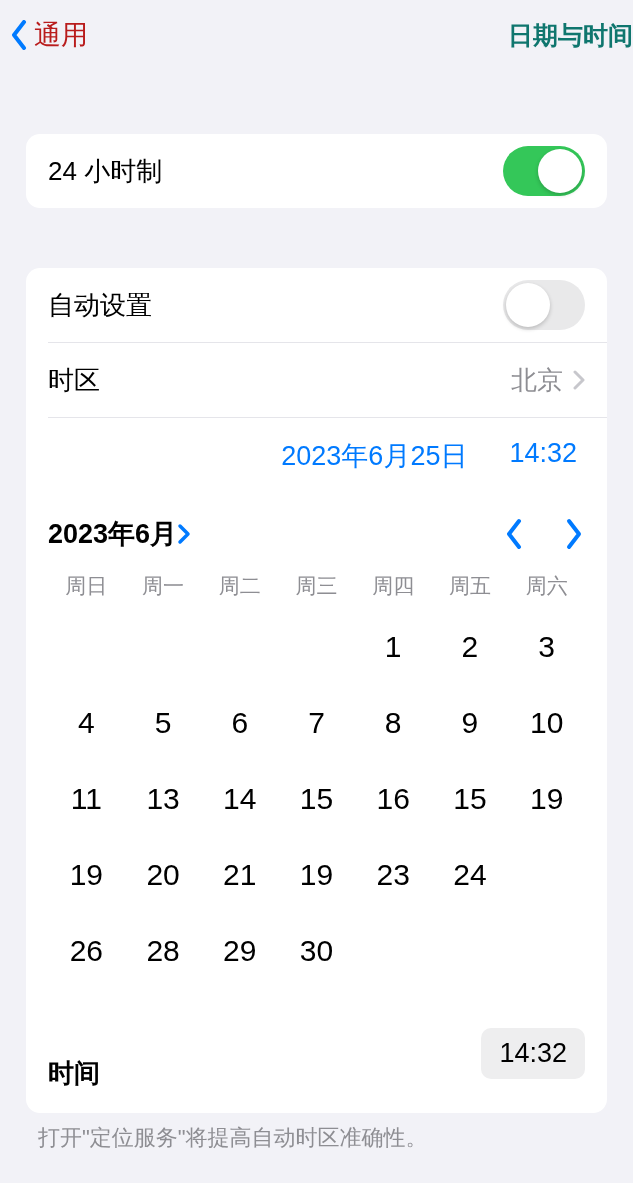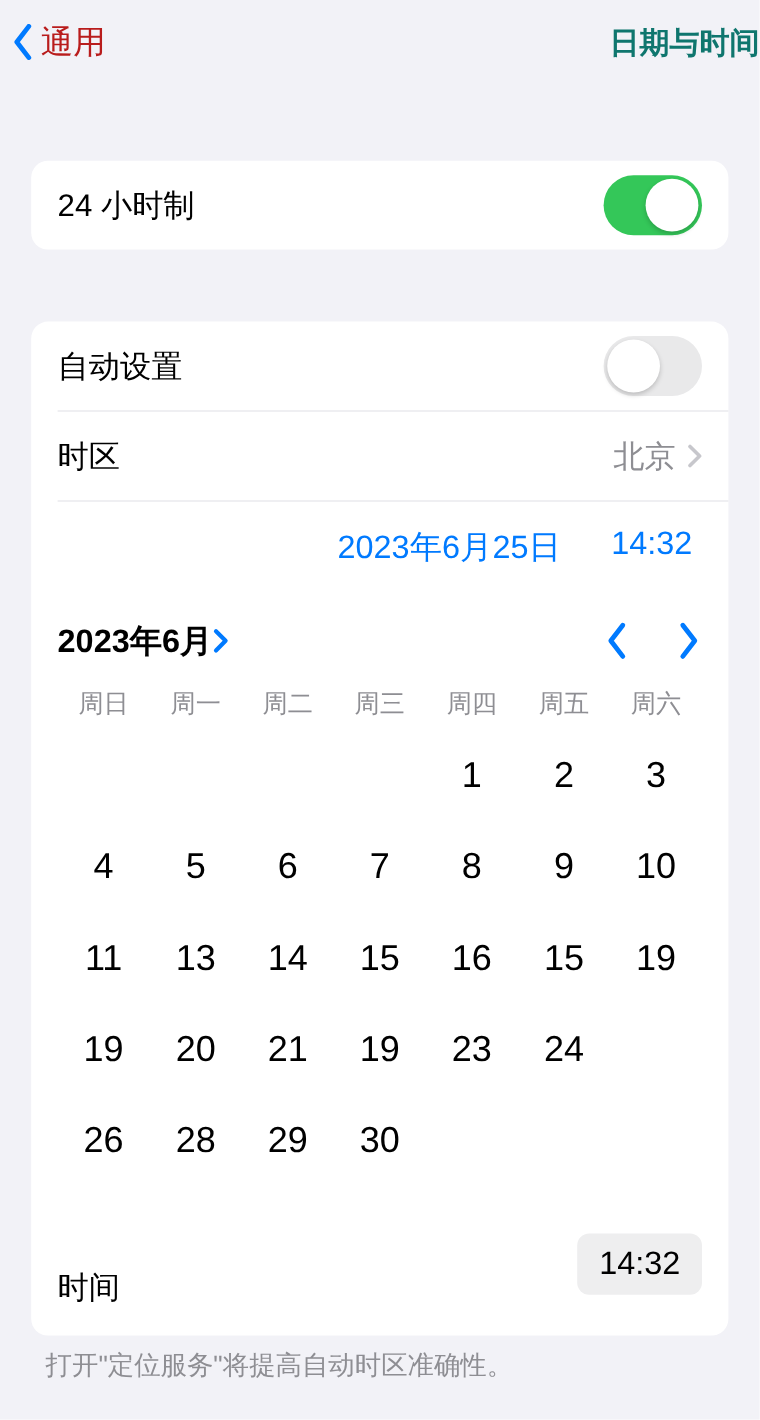--- a/index.html
+++ b/index.html
@@ -88,7 +88,7 @@
     }
     .day span { position: relative; z-index: 1; }
     .time-row { display: flex; align-items: center; justify-content: space-between; padding: 14px 22px 22px 22px; }
-    .time-label { font-size: 26px; font-weight: 400; color: #000; margin-top: 41px; }
+    .time-label { font-size: 26px; font-weight: 700; color: #000; margin-top: 41px; }
     .time-pill { background: #eeeeef; border-radius: 10px; padding: 10px 18px; font-size: 27px; color: #000; cursor: pointer; }
     .footnote { font-size: 22px; color: #8e8e93; padding: 10px 38px; }
   </style>

